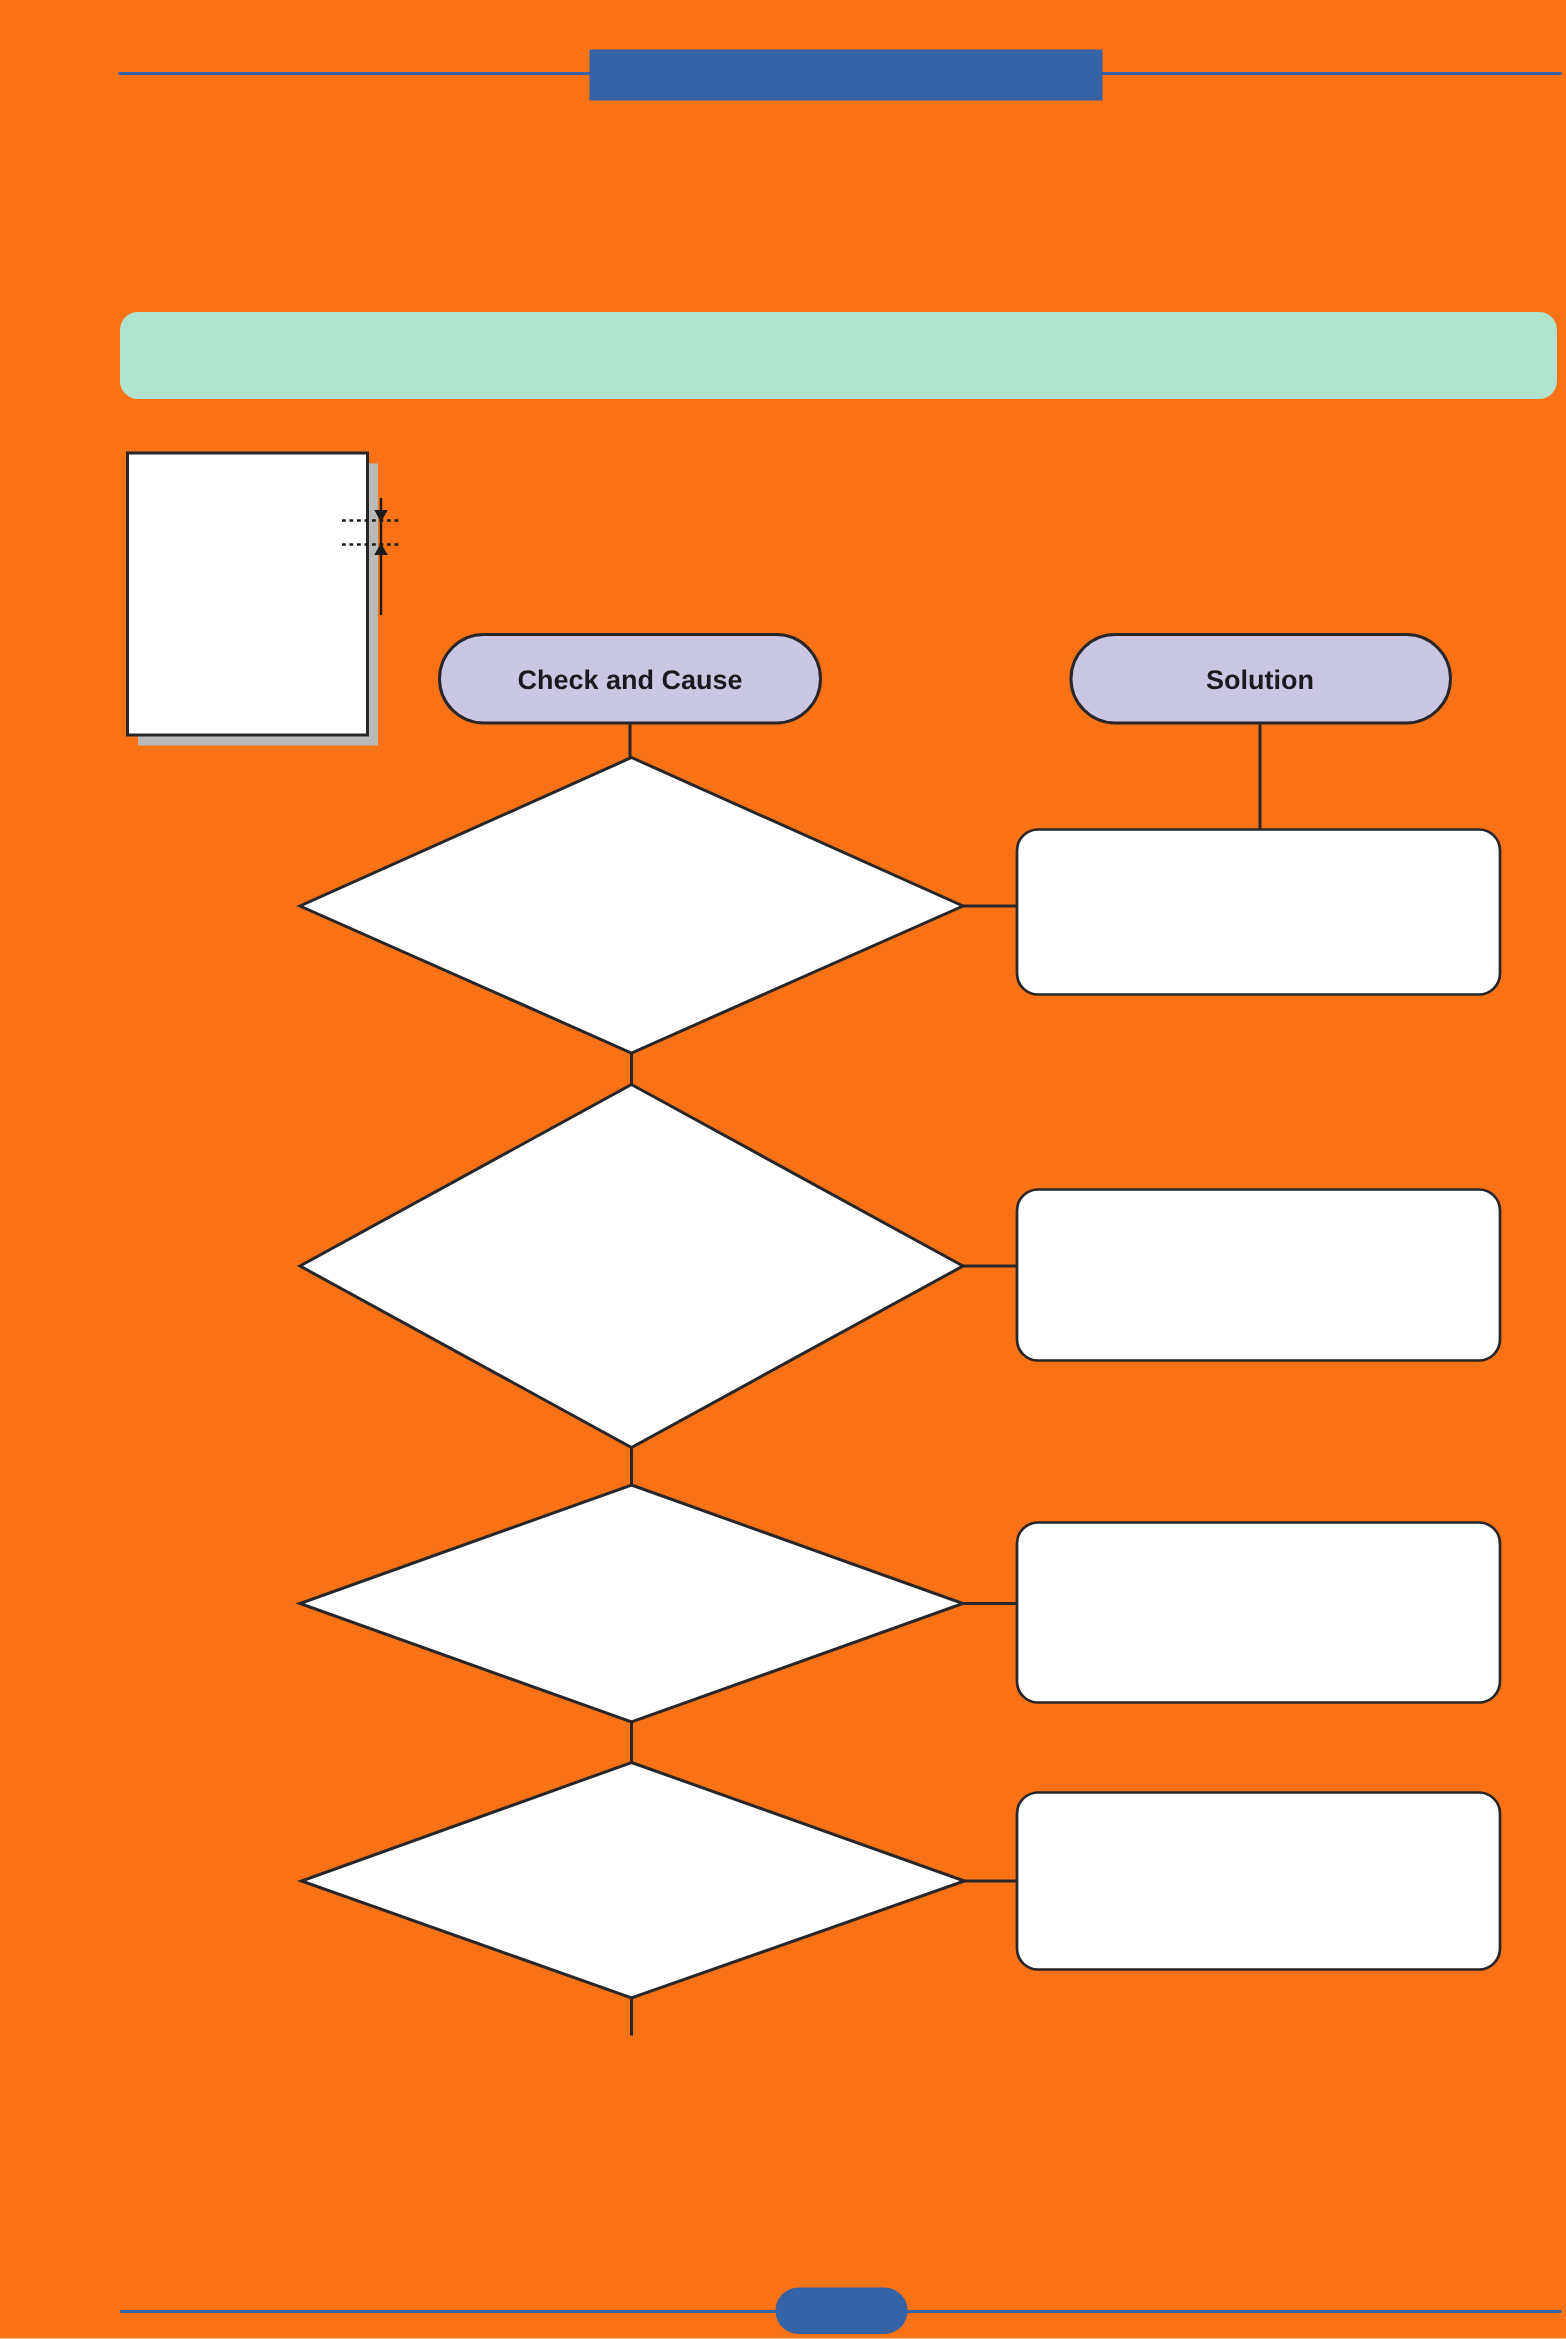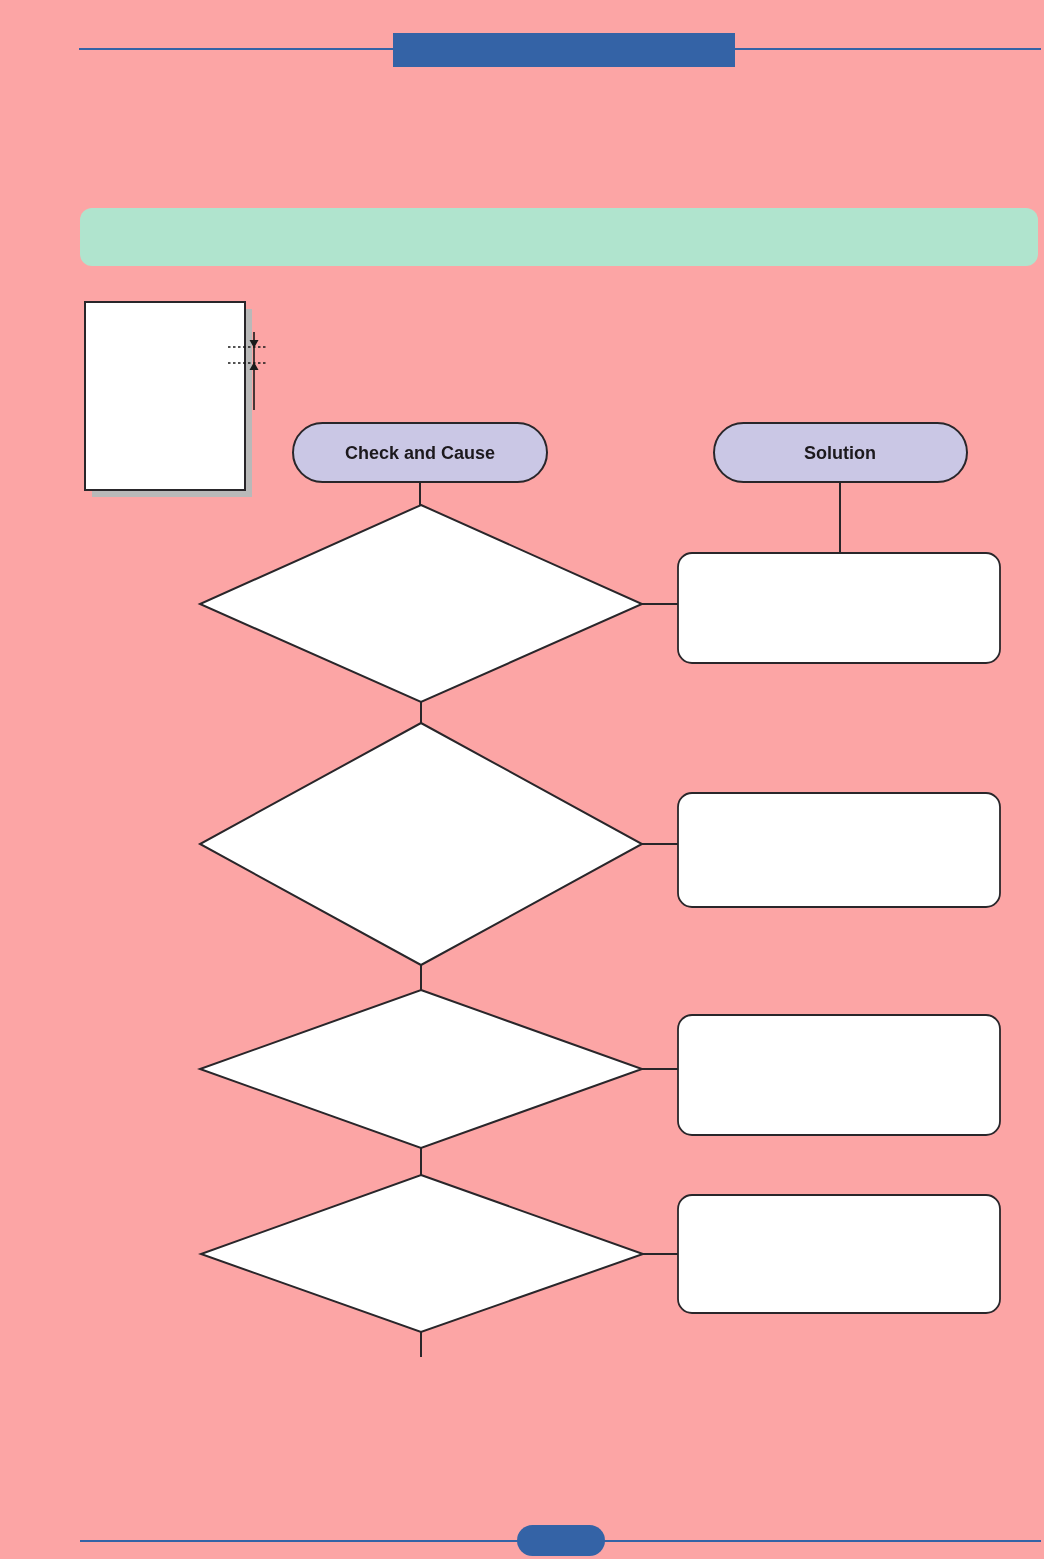--- a/index.html
+++ b/index.html
@@ -13,7 +13,7 @@
   .page{
     position:relative;
     width:1044px;height:1559px;
-    background:#fca5a5;
+    background:#f97316;
     overflow:hidden;
     font-family:"Liberation Sans", sans-serif;
   }

